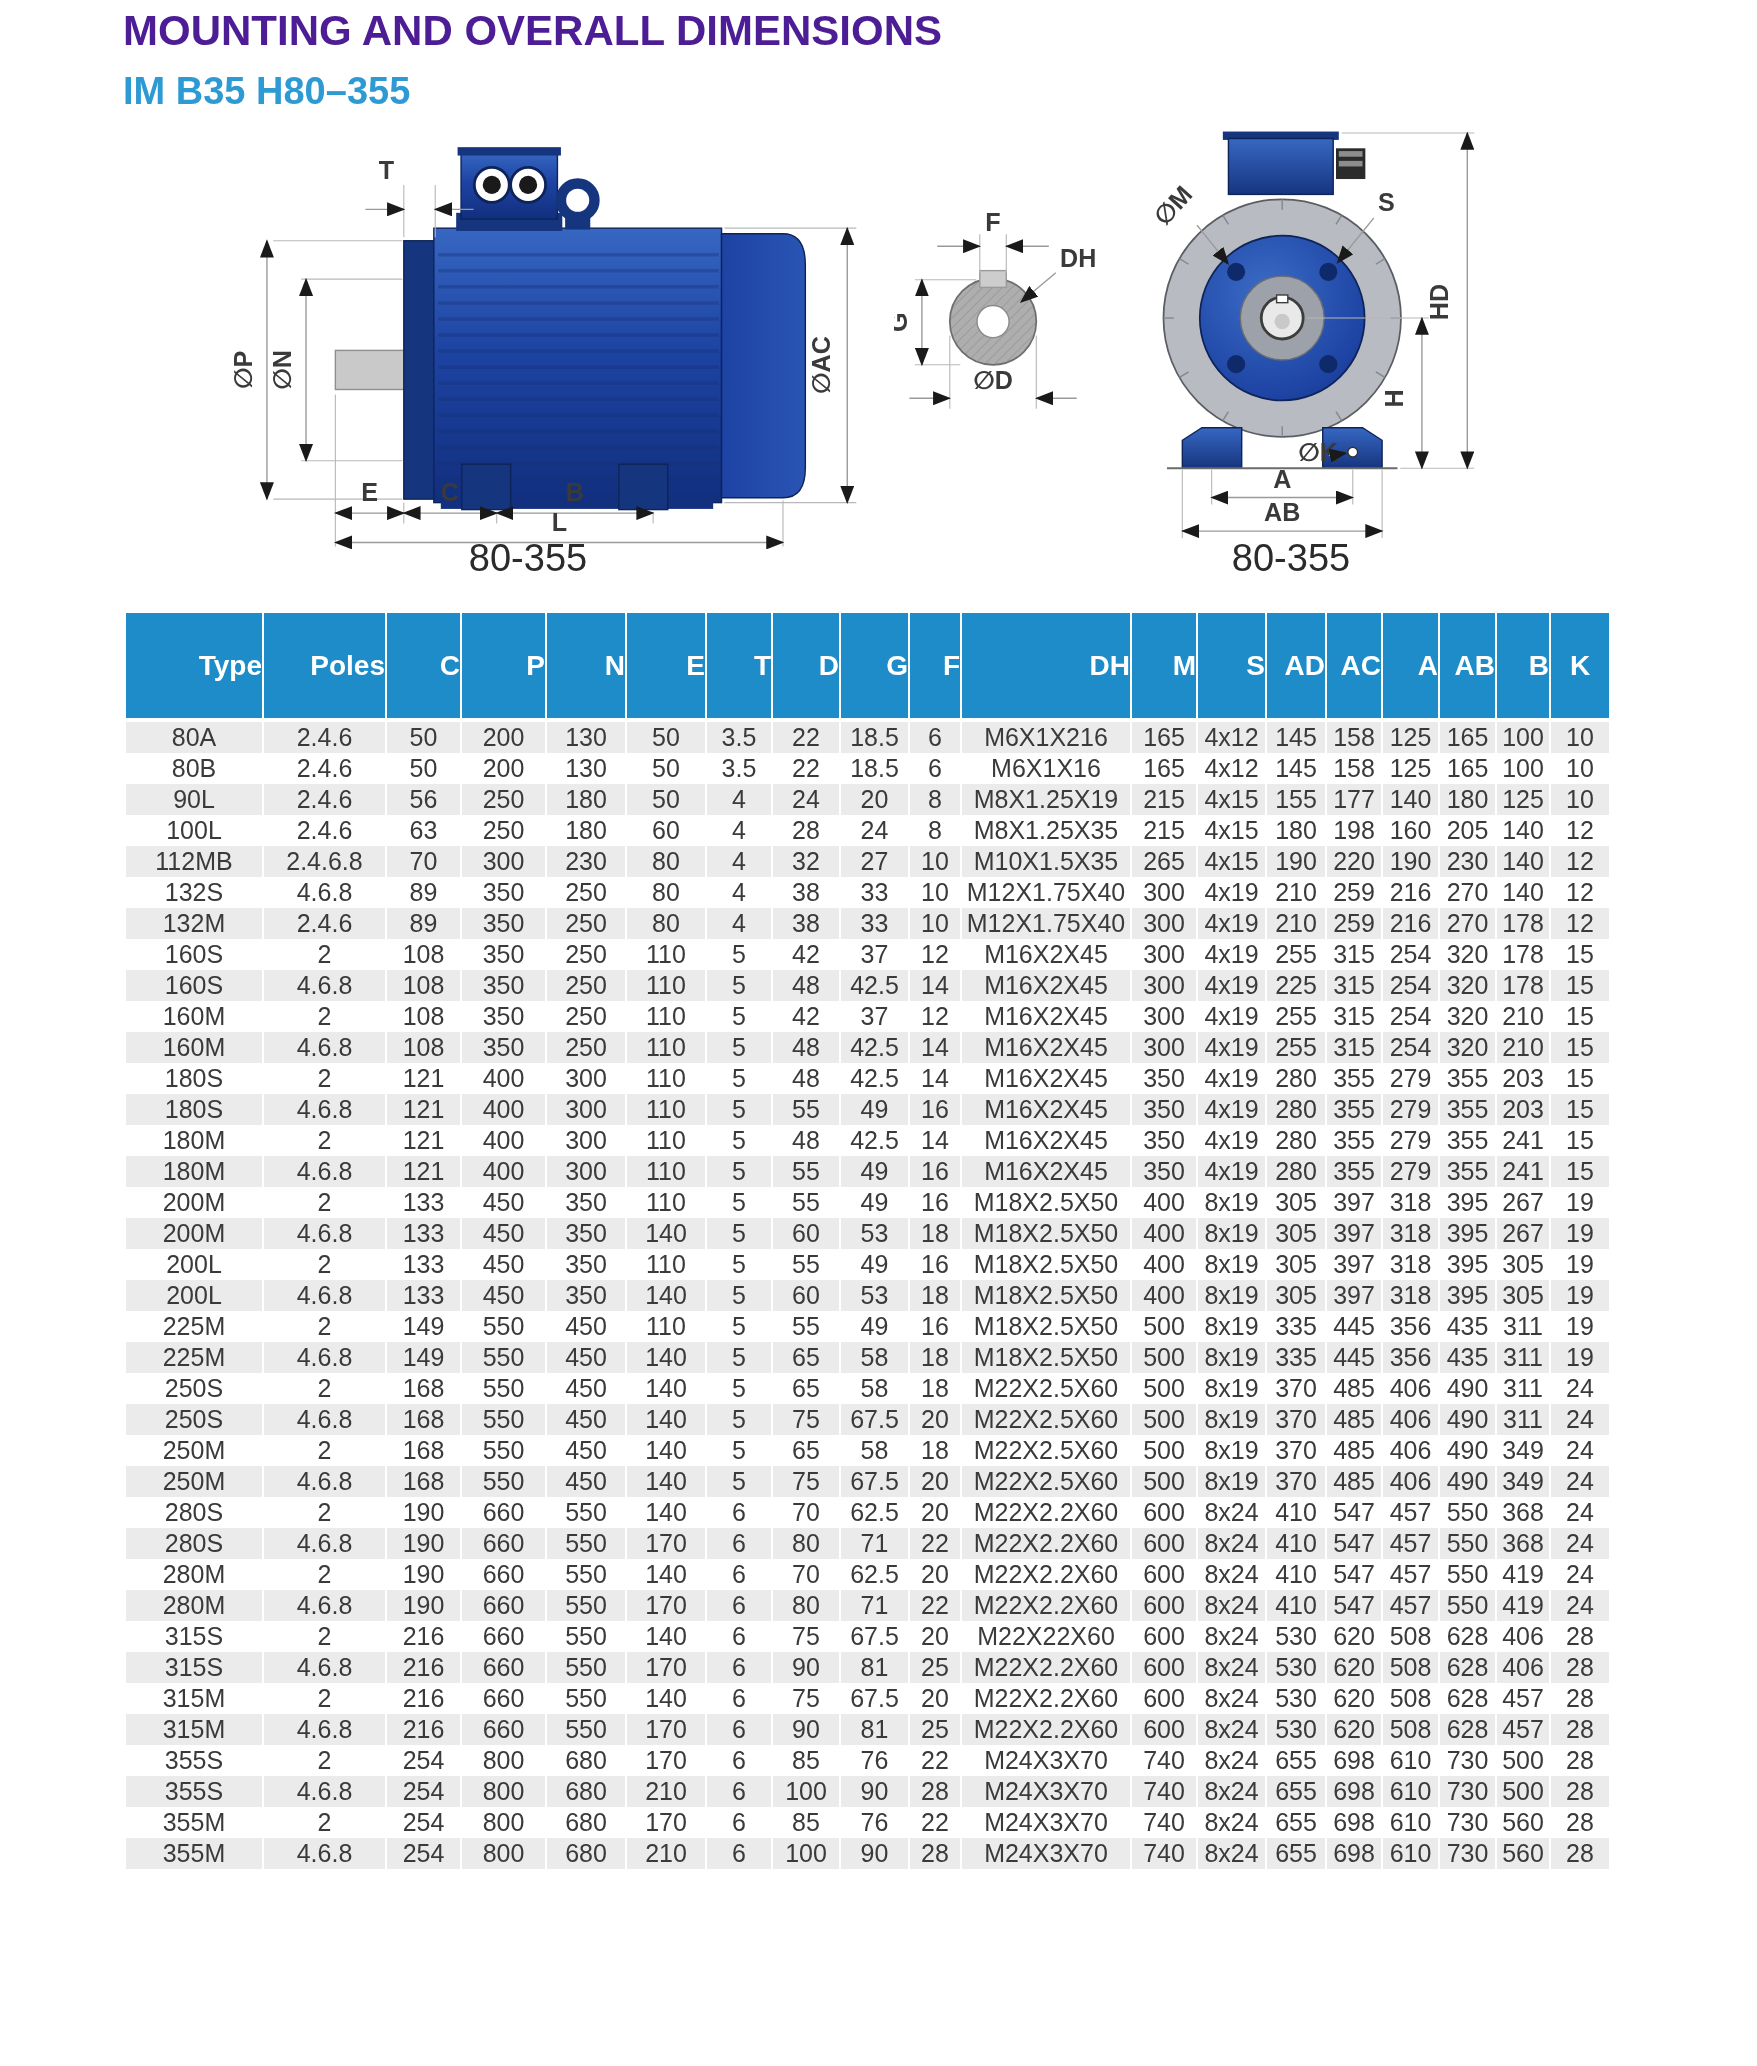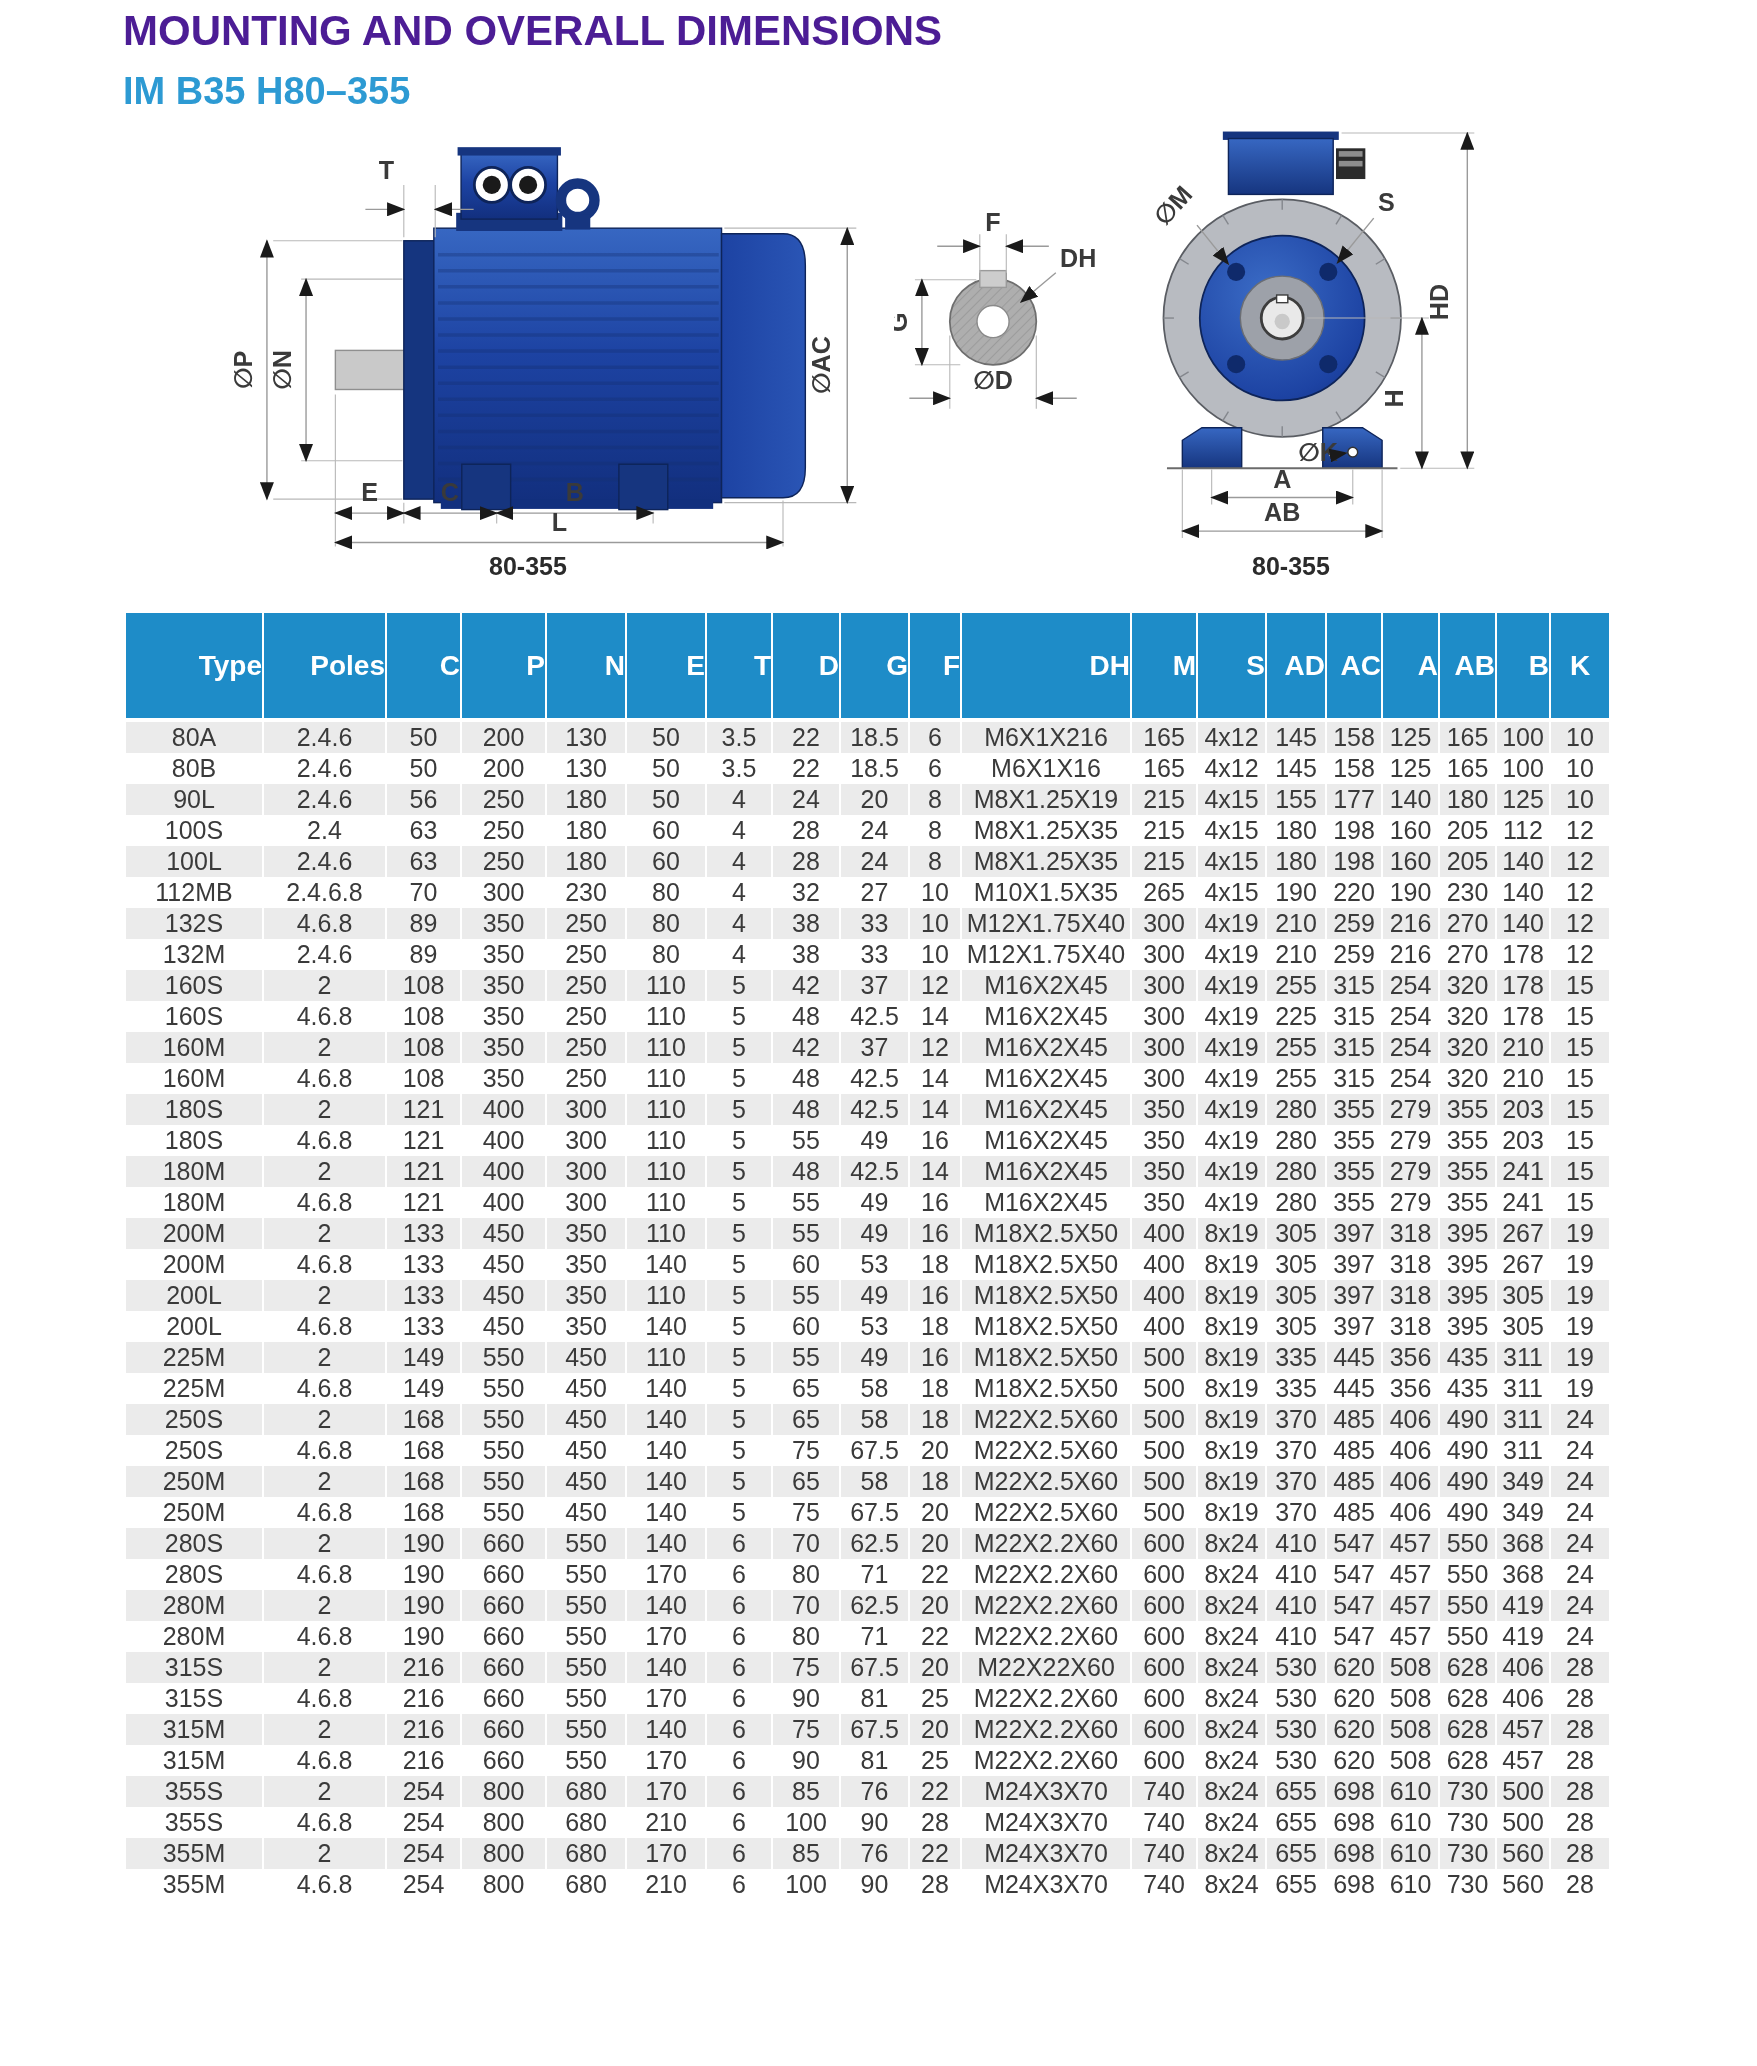--- a/index.html
+++ b/index.html
@@ -20,8 +20,8 @@
   #shaft-detail{left:894px;top:168px;}
   #front-view{left:1139px;top:105px;}
   .caption{
-    position:absolute;top:552px;width:154px;text-align:center;
-    font-size:25px;font-weight:bold;color:#2b2b2b;
+    position:absolute;top:537px;width:154px;text-align:center;
+    font-size:38px;font-weight:normal;color:#2b2b2b;
   }
   #caption-left{left:451px;}
   #caption-right{left:1214px;}

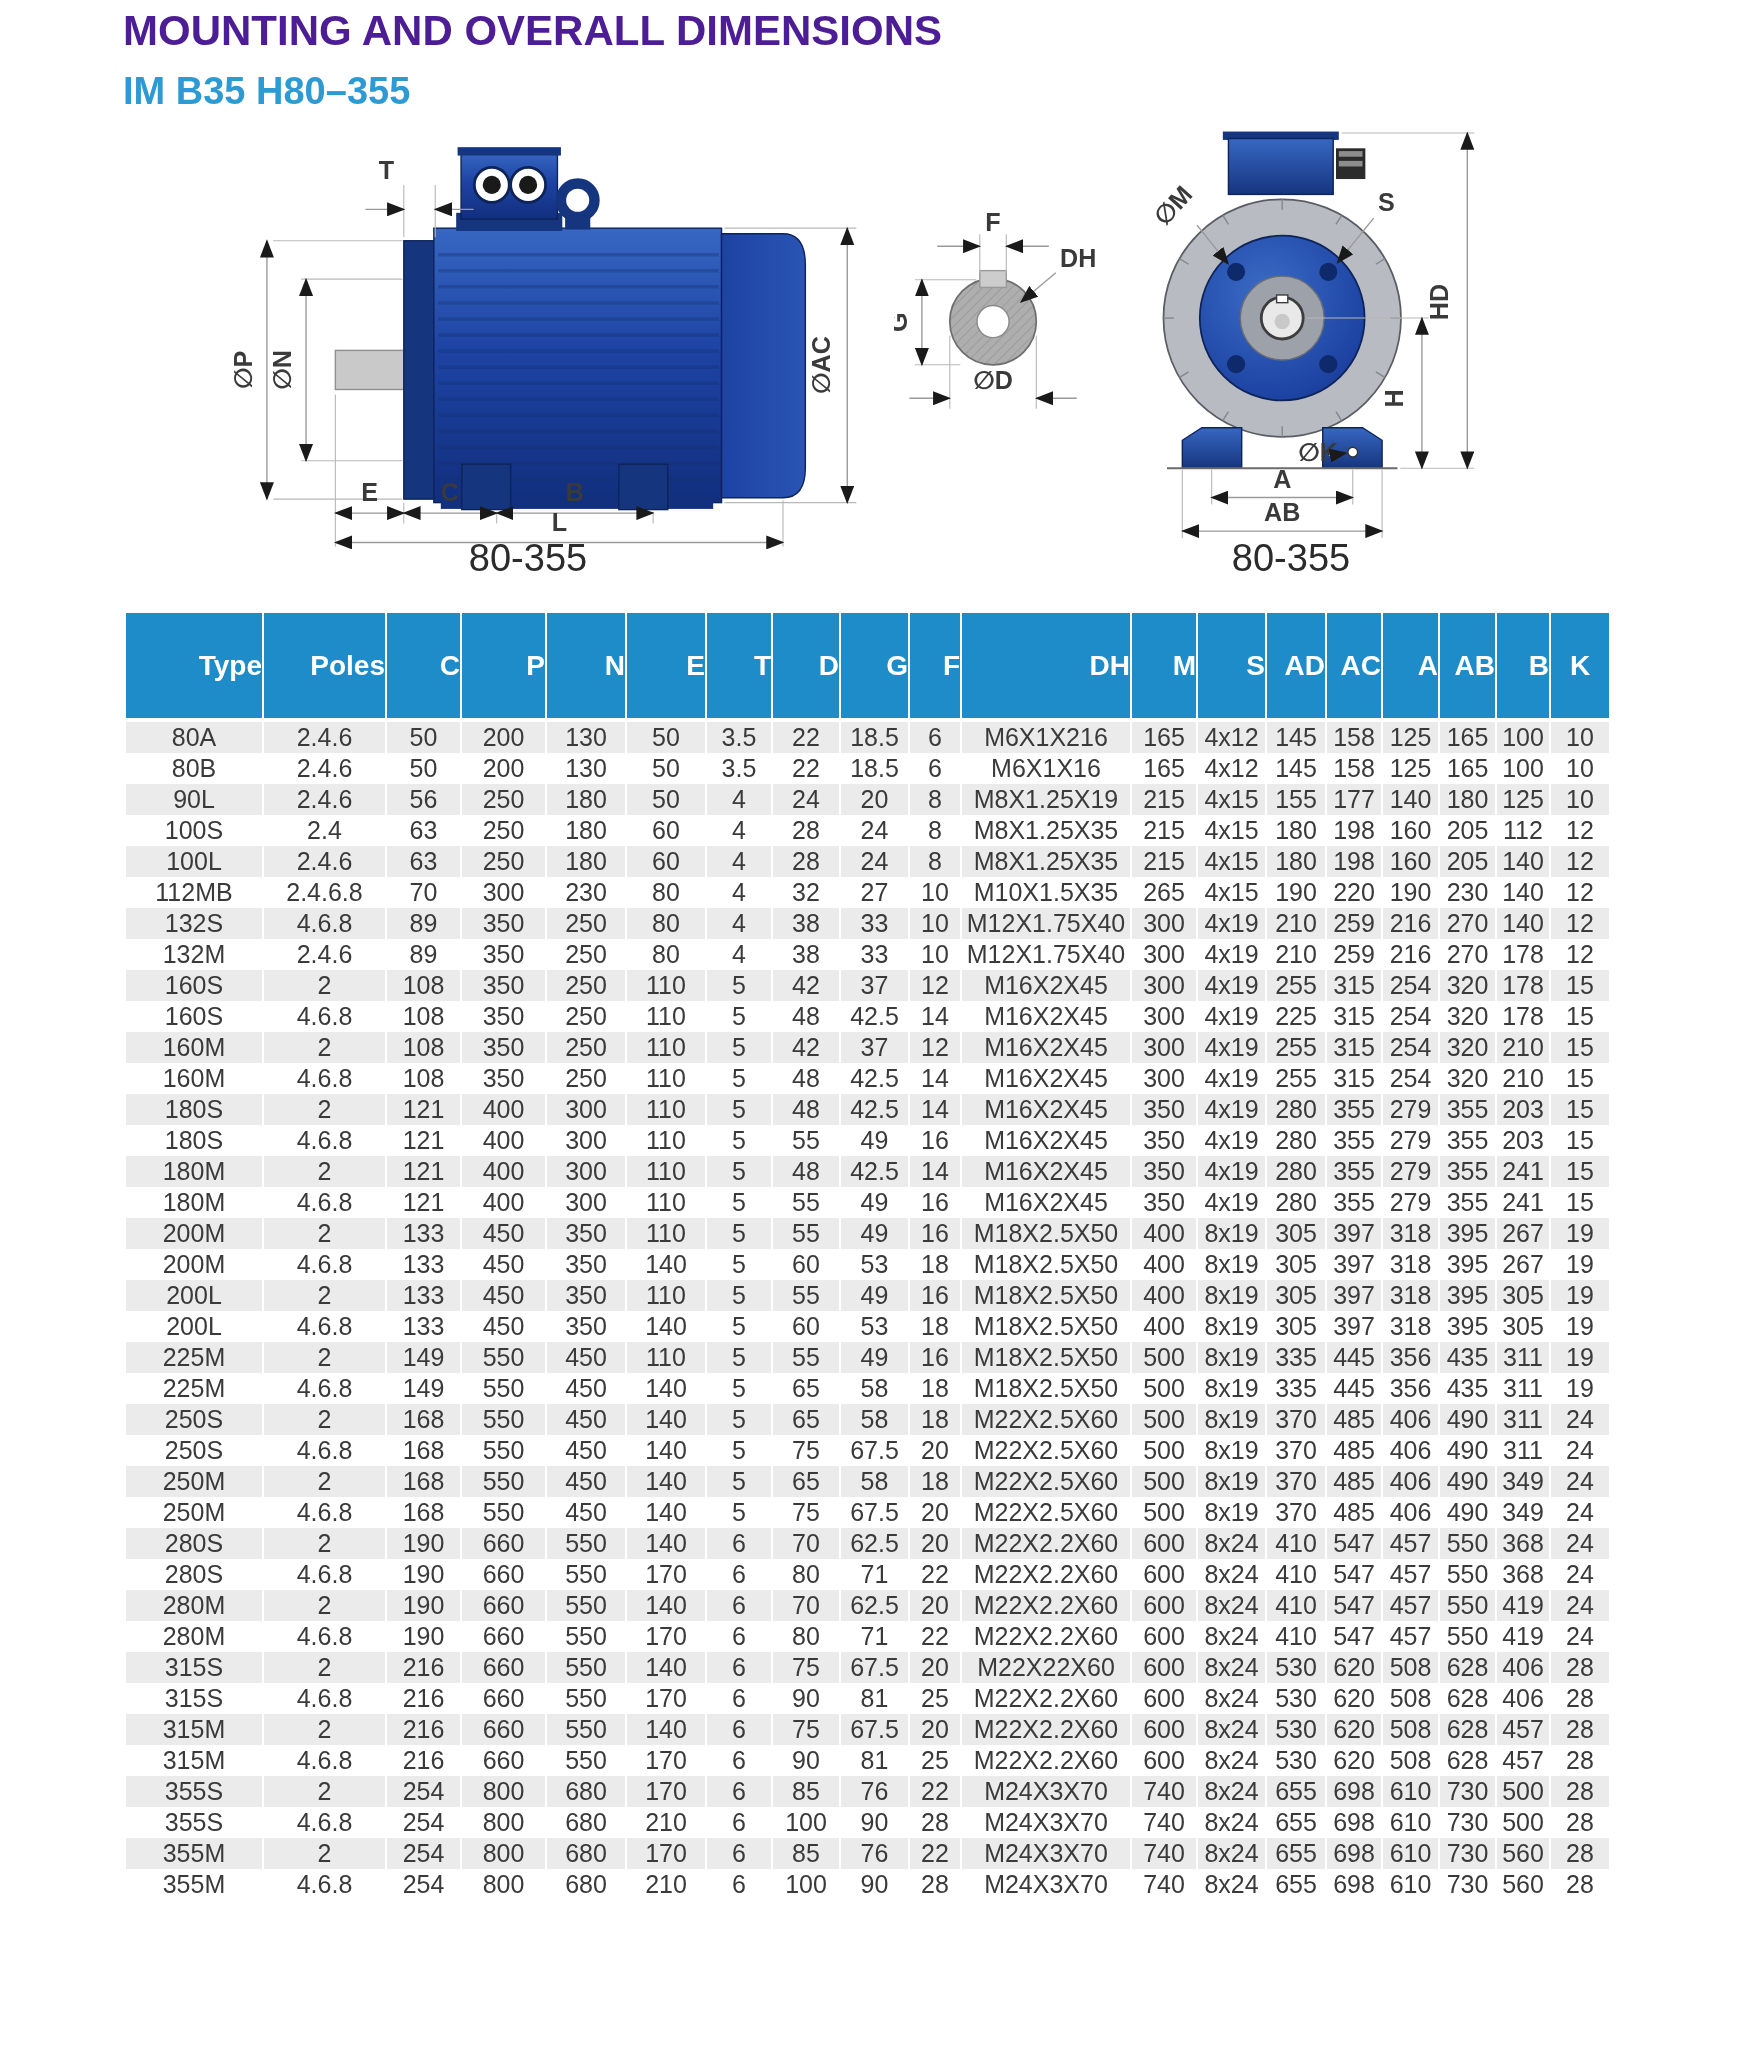--- a/index.html
+++ b/index.html
@@ -406,27 +406,6 @@
         <td>10</td>
       </tr>
       <tr>
-        <td>100S</td>
-        <td>2.4</td>
-        <td>63</td>
-        <td>250</td>
-        <td>180</td>
-        <td>60</td>
-        <td>4</td>
-        <td>28</td>
-        <td>24</td>
-        <td>8</td>
-        <td>M8X1.25X35</td>
-        <td>215</td>
-        <td>4x15</td>
-        <td>180</td>
-        <td>198</td>
-        <td>160</td>
-        <td>205</td>
-        <td>112</td>
-        <td>12</td>
-      </tr>
-      <tr>
         <td>100L</td>
         <td>2.4.6</td>
         <td>63</td>

